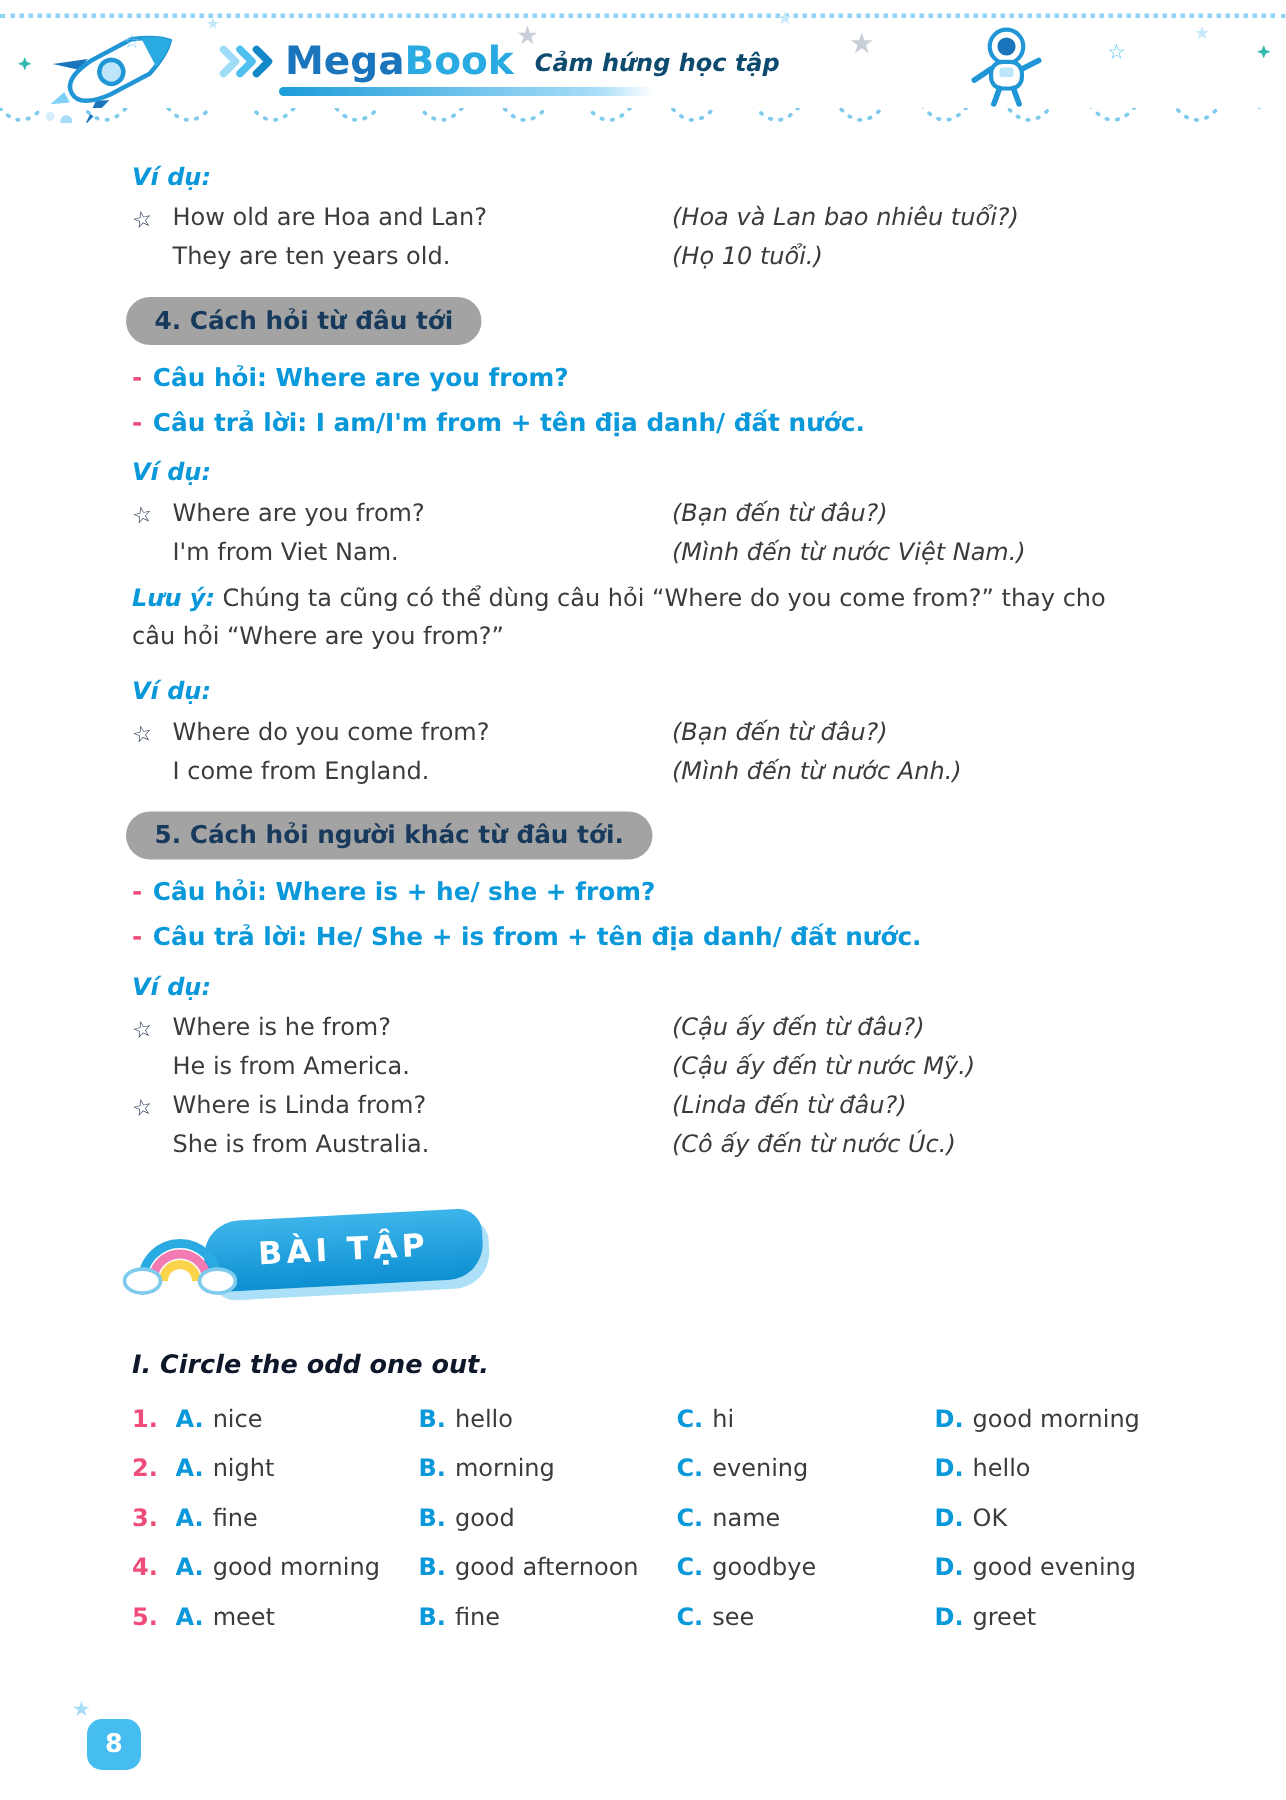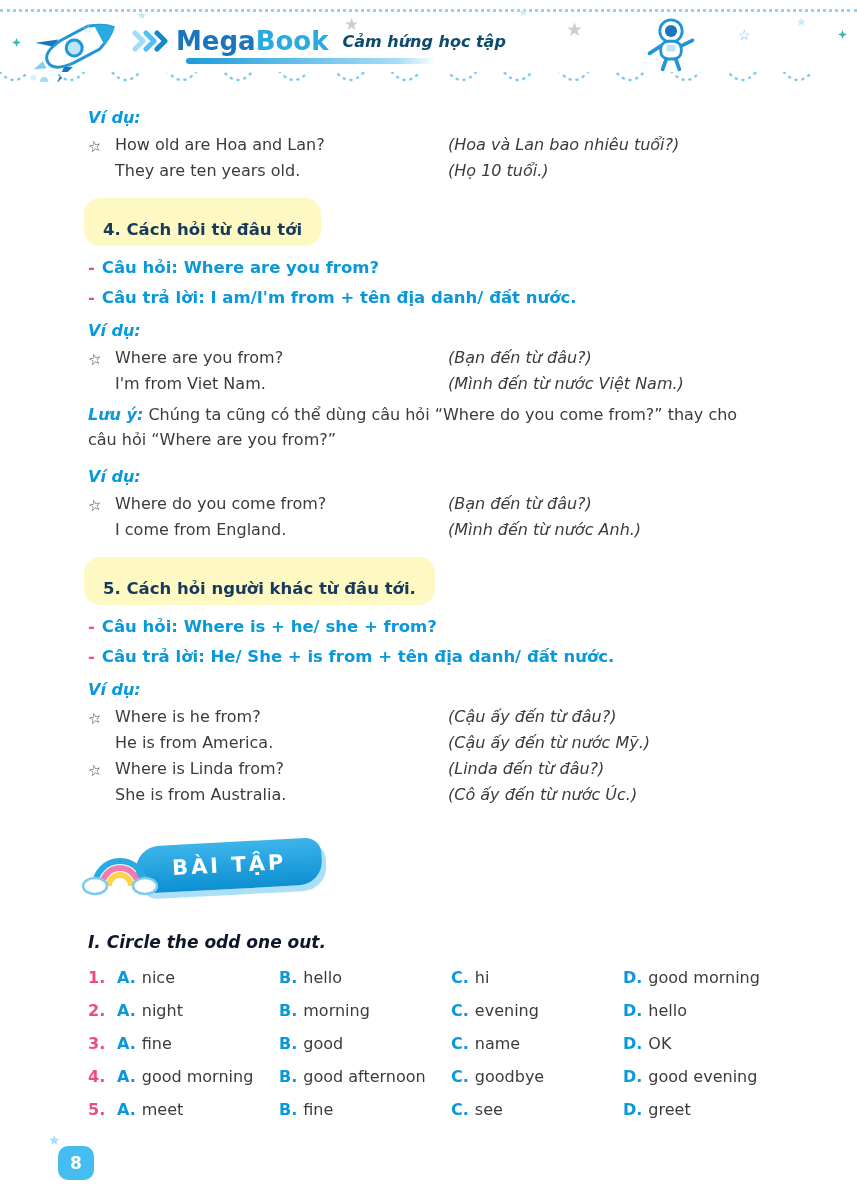--- a/index.html
+++ b/index.html
@@ -14,7 +14,7 @@
   .dotted-top{position:absolute;top:9px;left:0;right:0;border-bottom:3px dotted #8fd4f6;}
   .rocket{position:absolute;left:26px;top:12px;}
   .astronaut{position:absolute;right:158px;top:16px;}
-  .logo{position:absolute;left:132px;top:28px;display:flex;align-items:center;}
+  .logo{position:absolute;left:146px;top:28px;display:flex;align-items:center;}
   .logo .chev{margin-right:8px;}
   .wordmark{font-size:26px;font-weight:bold;letter-spacing:0;line-height:1;}
   .wordmark .mega{color:#1b75bc;}

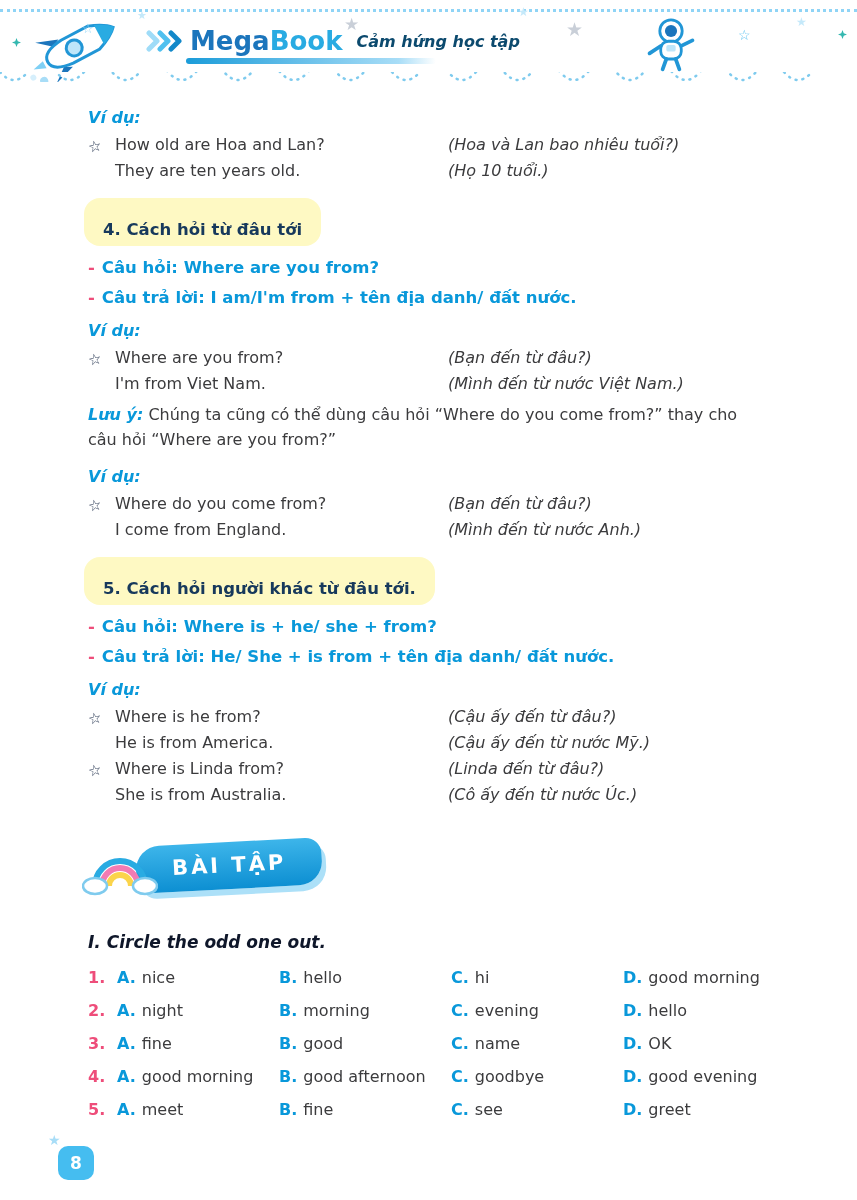--- a/index.html
+++ b/index.html
@@ -33,7 +33,7 @@
   .ex-row .star{color:#2b3a55;font-size:15px;display:inline-block;transform:rotate(-12deg);}
   .ex-row .vi{font-style:italic;}
   .pill-wrap{margin:18px 0 12px -4px;}
-  .pill{display:inline-block;background:#fef9c3;border-radius:16px;padding:22px 19px 7px;
+  .pill{display:inline-block;background:#a3a3a3;border-radius:16px;padding:6px 19px 7px;
     font-weight:bold;font-size:16.5px;color:#17395c;}
   .qa{margin:11px 0;font-weight:bold;color:#0998da;font-size:16.5px;}
   .dash{color:#ee4d7a;margin-right:7px;}

